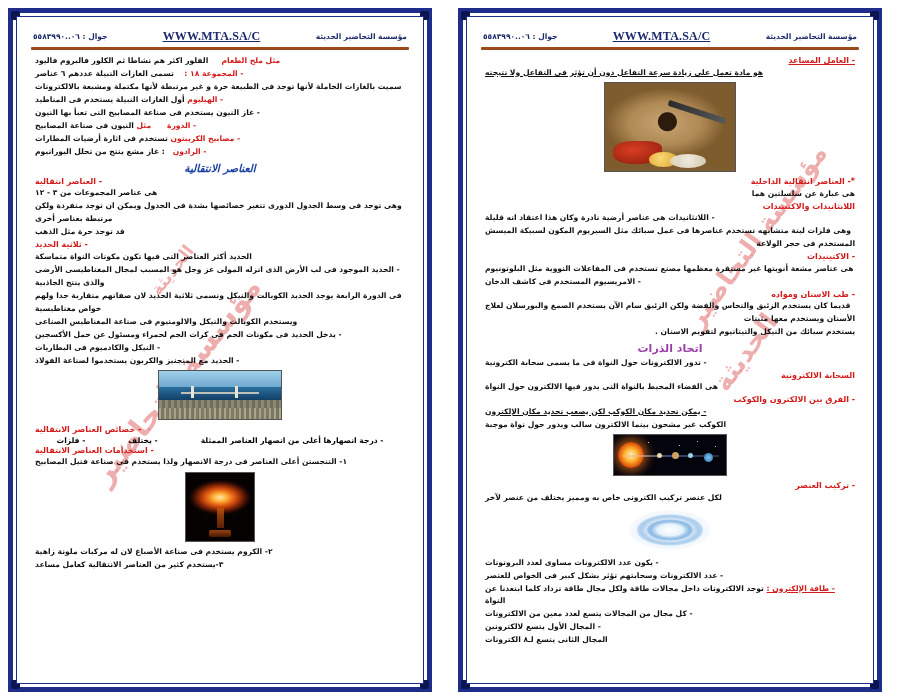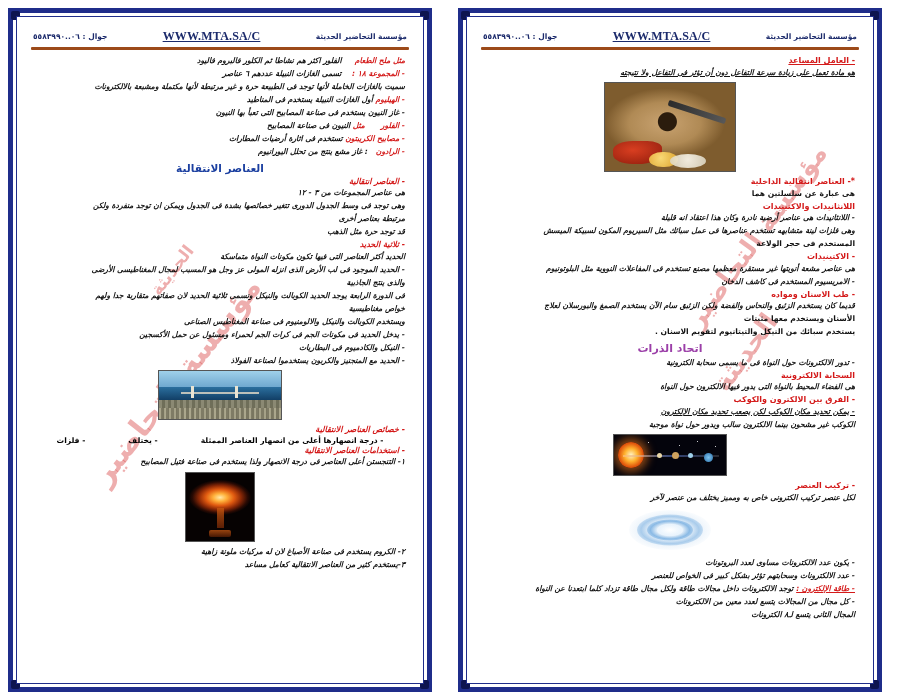--- a/index.html
+++ b/index.html
@@ -31,7 +31,7 @@
   
   .body{padding:0 8px;position:relative;z-index:3;}
   p{margin:0 0 1.5px 0;font-size:7.6px;line-height:11.5px;color:#111111;font-weight:bold;}
-  .ctr{text-align:right;font-style:italic;}
+  .ctr{text-align:left;}
   .rt{text-align:right;}
   .red{color:#d41a1a;font-weight:bold;}
   .ul{text-decoration:underline;}

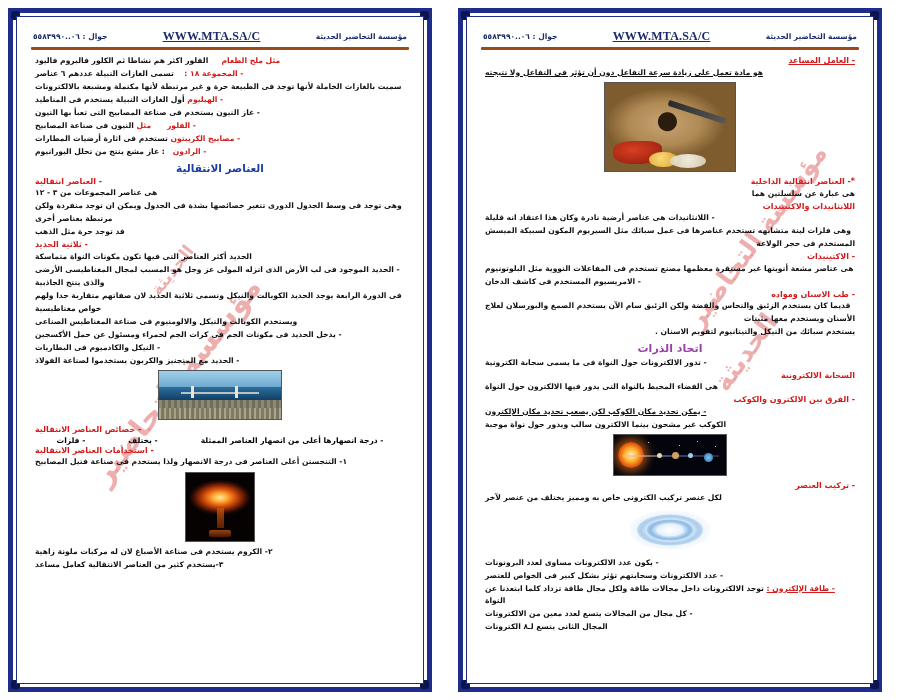--- a/index.html
+++ b/index.html
@@ -152,7 +152,7 @@
             <p class="ctr">- غاز النيون يستخدم فى صناعة المصابيح التى تعبأ بها النيون</p>
 
             <p class="ctr">
-              <span class="red">- الفلور</span>
+              <span class="red">- الدورة</span>
               &nbsp;&nbsp;&nbsp;&nbsp;
               <span class="red">مثل</span>
               <span>النيون فى صناعة المصابيح</span>

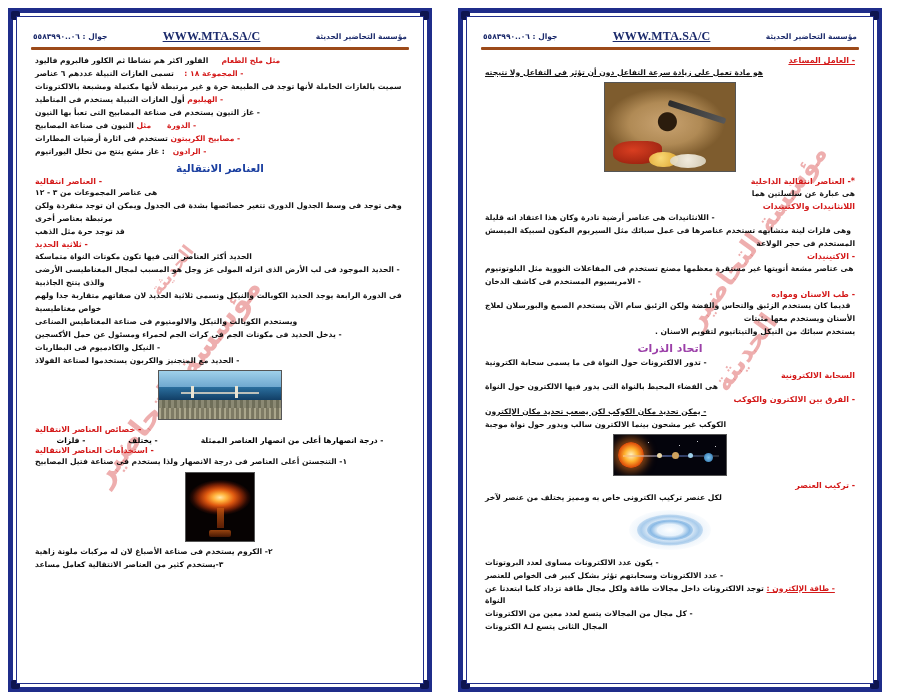--- a/index.html
+++ b/index.html
@@ -36,7 +36,7 @@
   .red{color:#d41a1a;font-weight:bold;}
   .ul{text-decoration:underline;}
   .title-pink{color:#9b3fa8;font-size:11px;text-align:center;margin:4px 0 2px 0;font-weight:bold;}
-  .title-navy{color:#1b3fa0;font-size:10.5px;text-align:center;margin:4px 0 2px 0;font-weight:bold;}
+  .title-navy{color:#1b3fa0;font-size:10.5px;text-align:center;margin:4px 0 2px 0;font-weight:bold;font-style:italic;}
   .sub-red{color:#d41a1a;font-size:8px;font-weight:bold;margin:0 0;}
   .three{display:flex;justify-content:space-around;font-size:7.6px;font-weight:bold;}
 

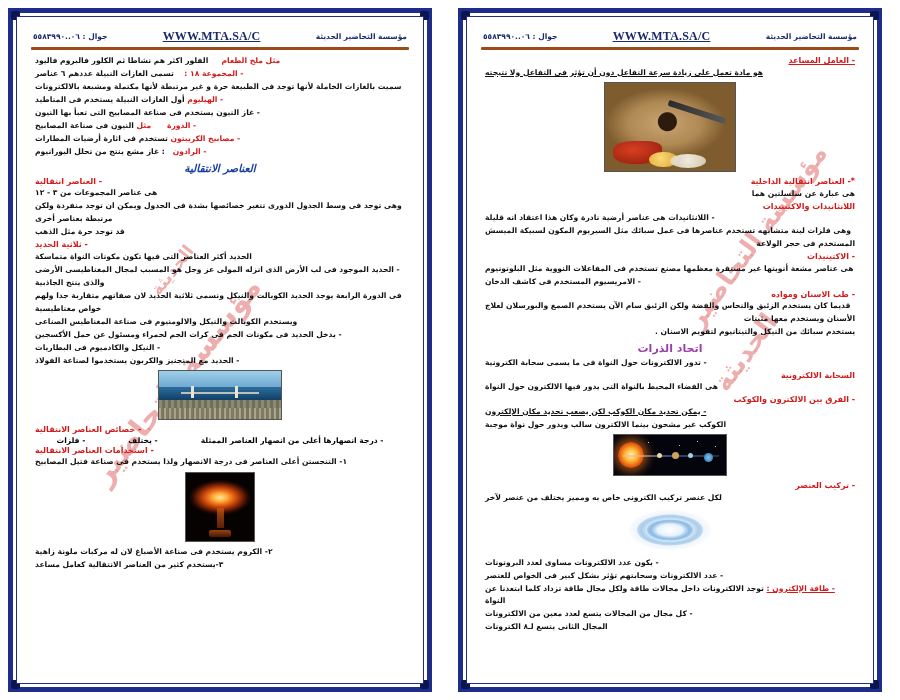--- a/index.html
+++ b/index.html
@@ -306,6 +306,7 @@
               <span>توجد الالكترونات داخل مجالات طاقة ولكل مجال طاقة تزداد كلما ابتعدنا عن النواة</span>
             </p>
             <p class="ctr">- كل مجال من المجالات يتسع لعدد معين من الالكترونات</p>
+            <p class="ctr">- المجال الأول يتسع لالكترونين</p>
             <p class="ctr">المجال الثانى يتسع لـ٨ الكترونات</p>
           </div>
         </div>

